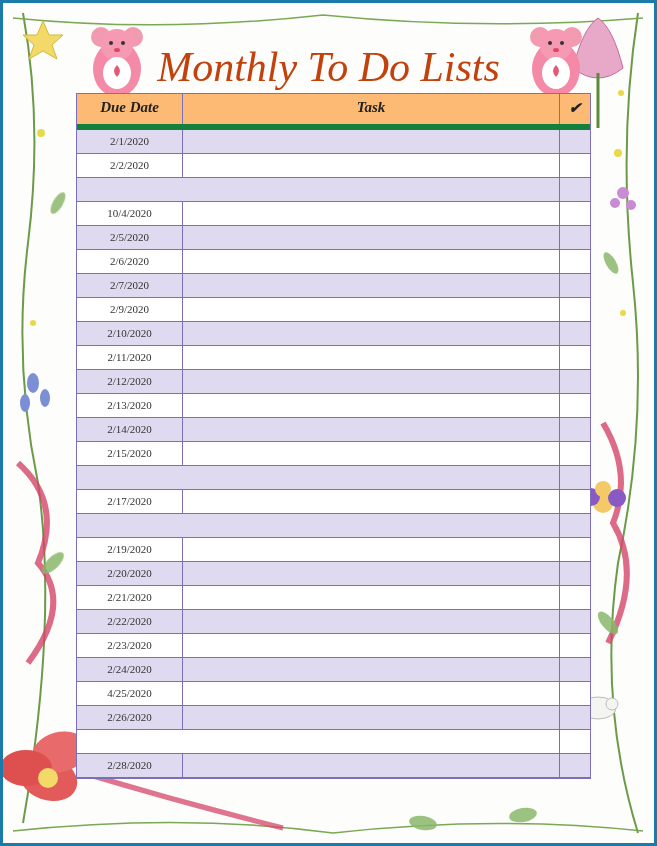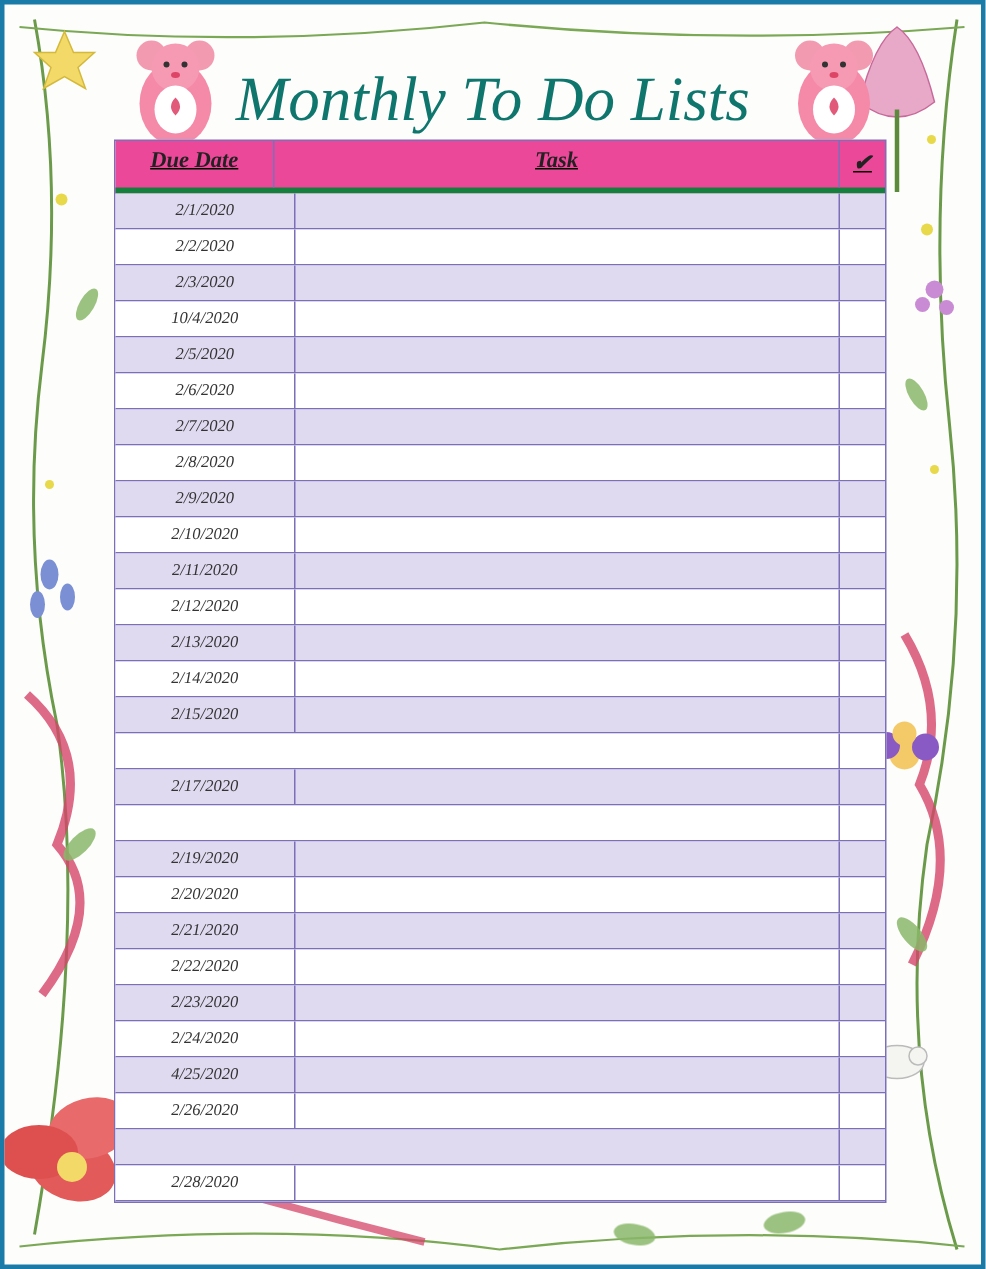--- a/index.html
+++ b/index.html
@@ -20,7 +20,7 @@
   font-size: 42px;
   font-style: italic;
   font-family: Georgia, serif;
-  color: #0f766e;
+  color: #c2410c;
 }
 
 .bear { position: absolute; top: 20px; width: 72px; height: 78px; }

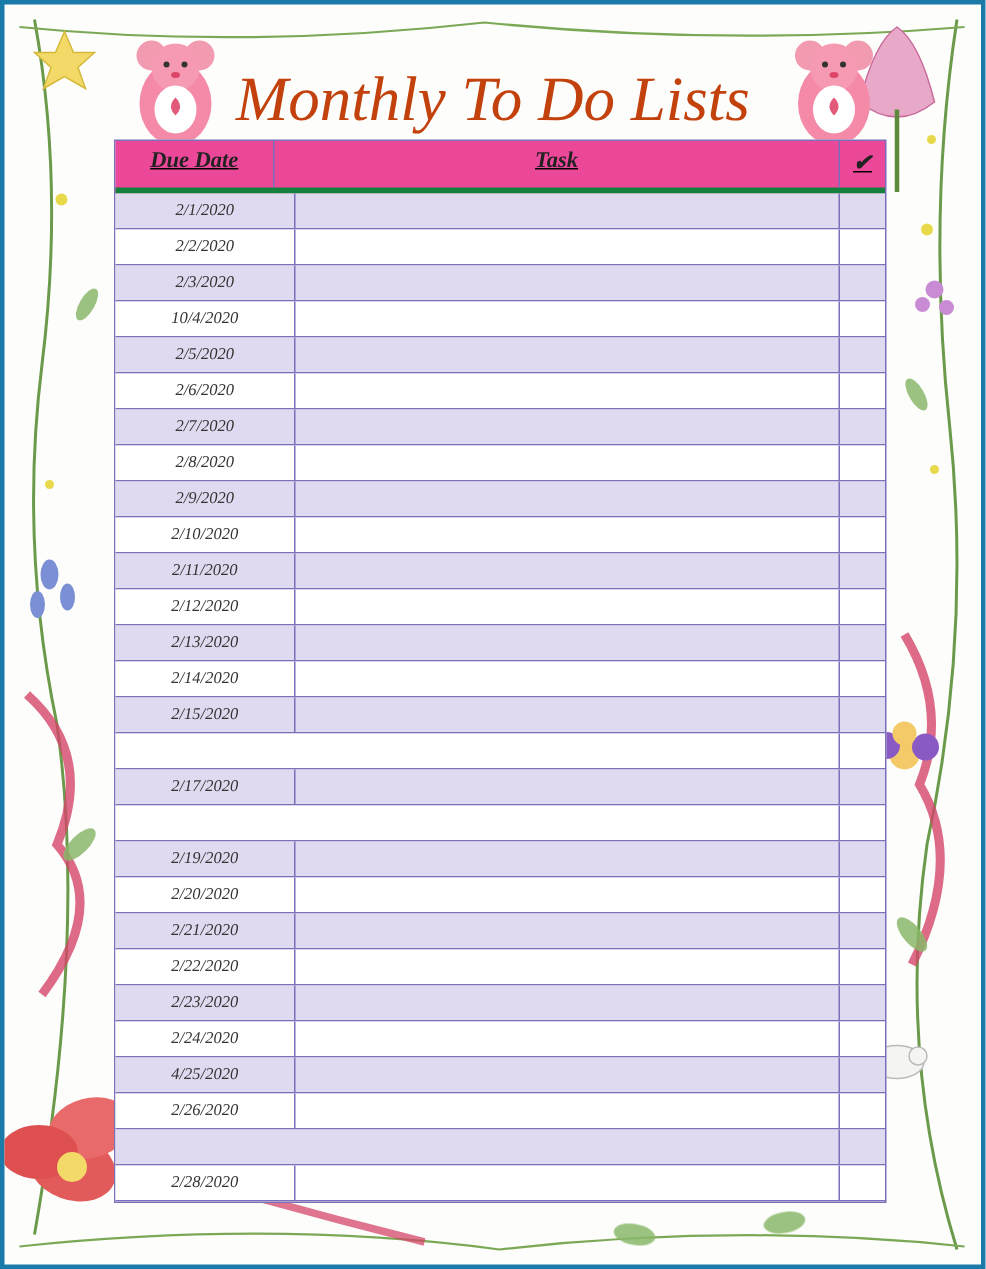--- a/index.html
+++ b/index.html
@@ -36,9 +36,8 @@
 }
 .hdr {
   display: flex;
-  background: #ec4899;
-  border-bottom: 4px solid #15803d;
-  text-decoration: underline;
+  background: #fdba74;
+  border-bottom: 6px solid #15803d;
 }
 .hdr > div {
   font-family: Georgia, serif;

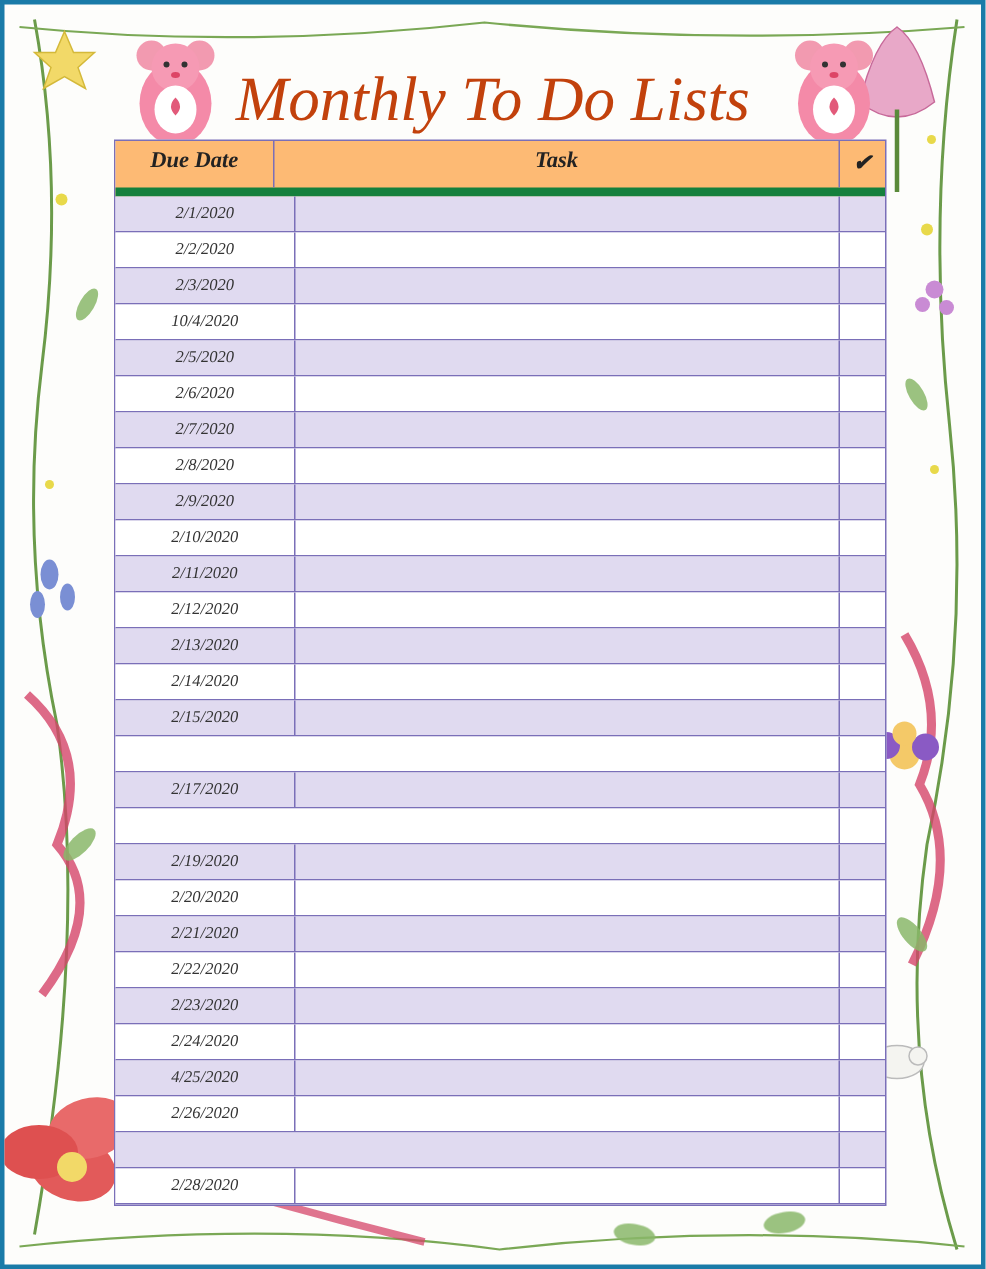--- a/index.html
+++ b/index.html
@@ -60,10 +60,9 @@
 .row:nth-child(odd) { background: #e0daf0; }
 .row:nth-child(even) { background: #ffffff; }
 .row .cell-date {
-  width: 120px;
+  width: 106px;
   border-right: 1px solid #7a6fb8;
   font-size: 11px;
-  font-style: italic;
   text-align: center;
   padding-top: 5px;
   color: #333;

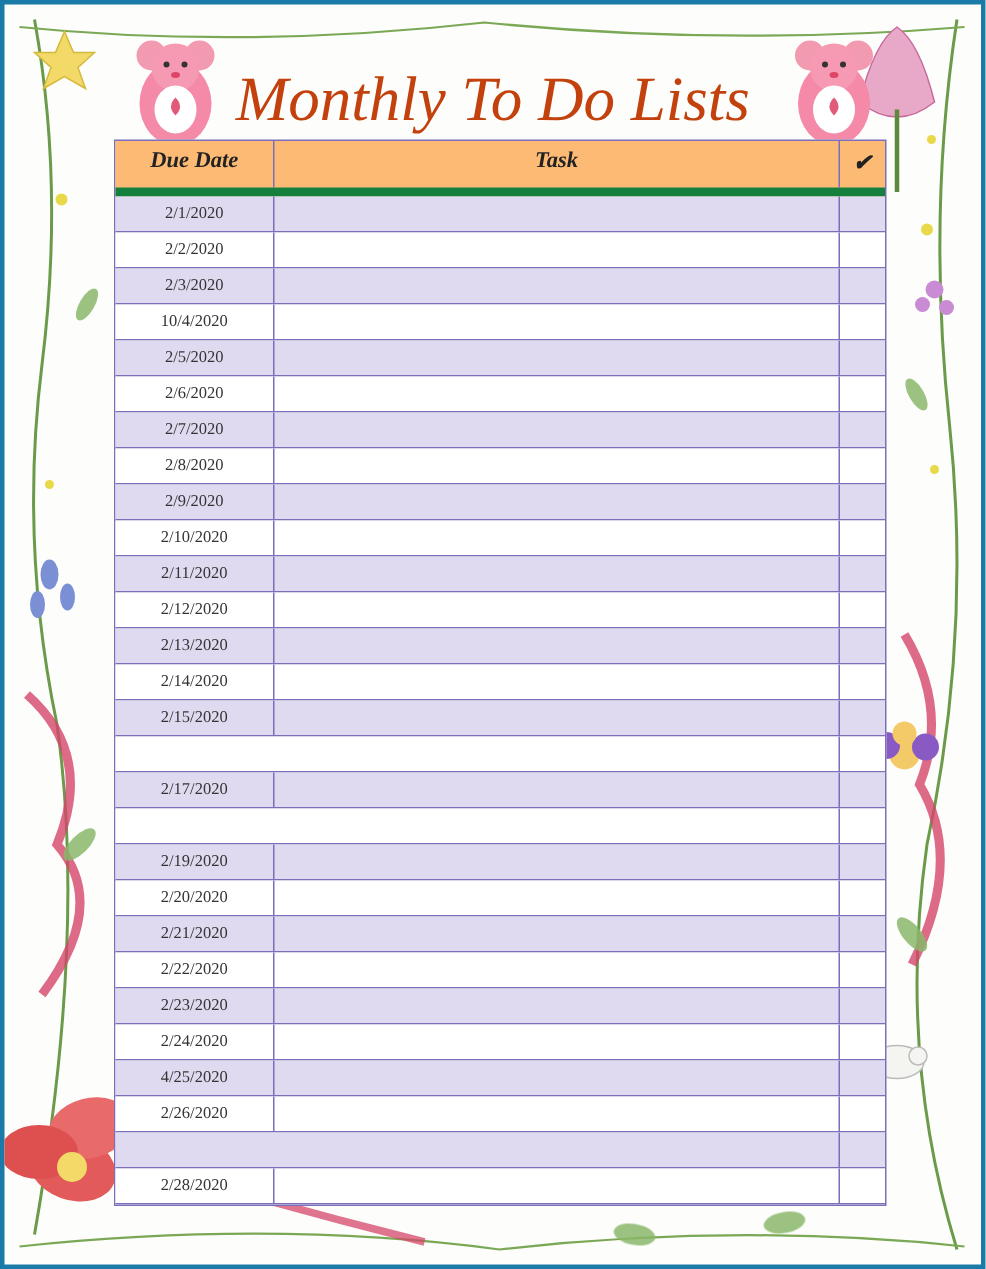--- a/index.html
+++ b/index.html
@@ -185,7 +185,6 @@
         <div class="cell-check"></div>
       </div>
       <div class="row">
-        <div class="cell-date">2/3/2020</div>
         <div class="cell-task"></div>
         <div class="cell-check"></div>
       </div>

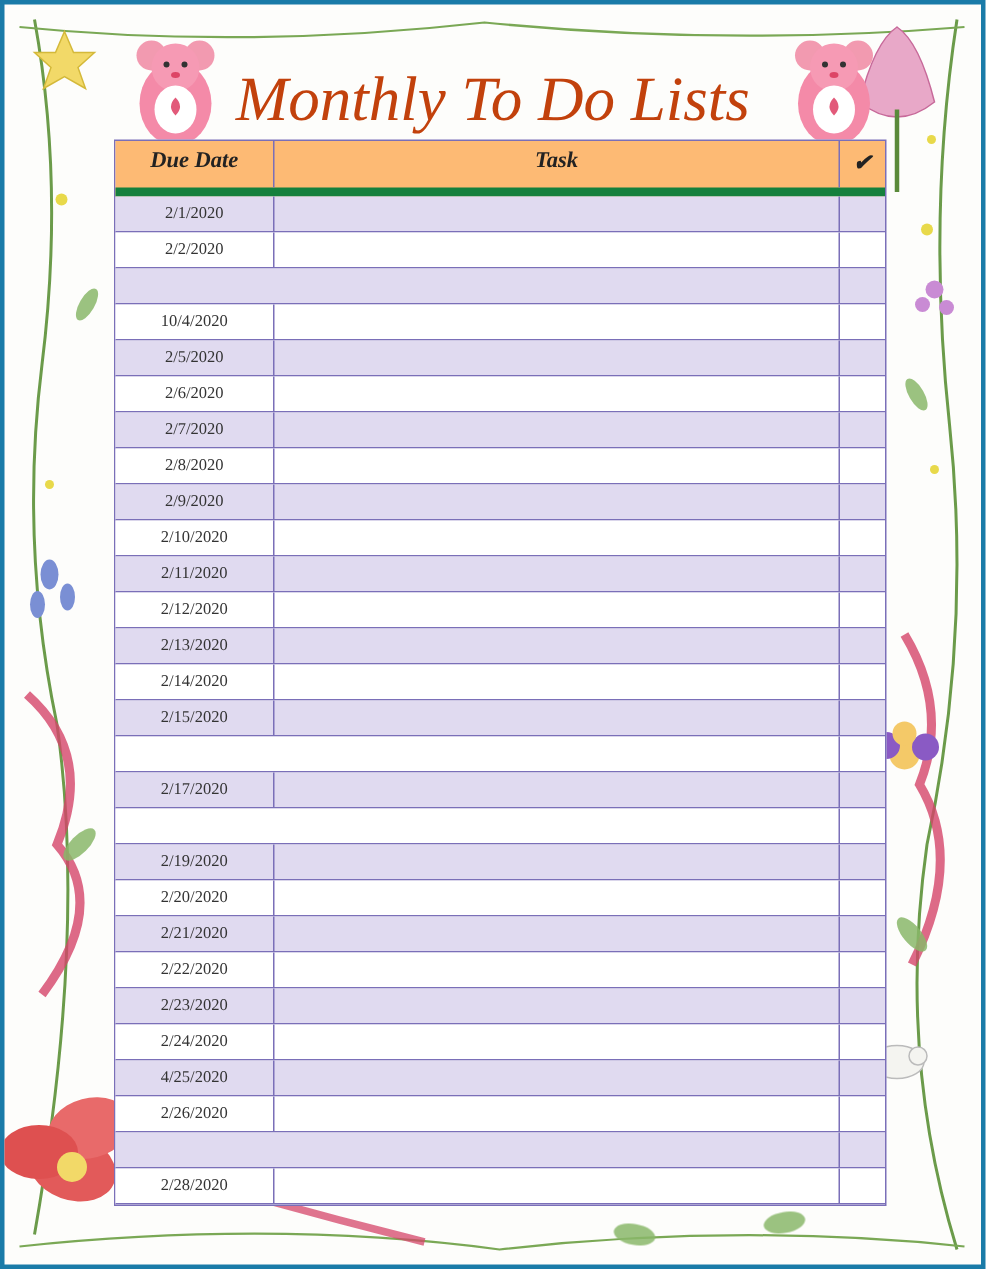--- a/index.html
+++ b/index.html
@@ -209,11 +209,6 @@
         <div class="cell-check"></div>
       </div>
       <div class="row">
-        <div class="cell-date">2/8/2020</div>
-        <div class="cell-task"></div>
-        <div class="cell-check"></div>
-      </div>
-      <div class="row">
         <div class="cell-date">2/9/2020</div>
         <div class="cell-task"></div>
         <div class="cell-check"></div>

